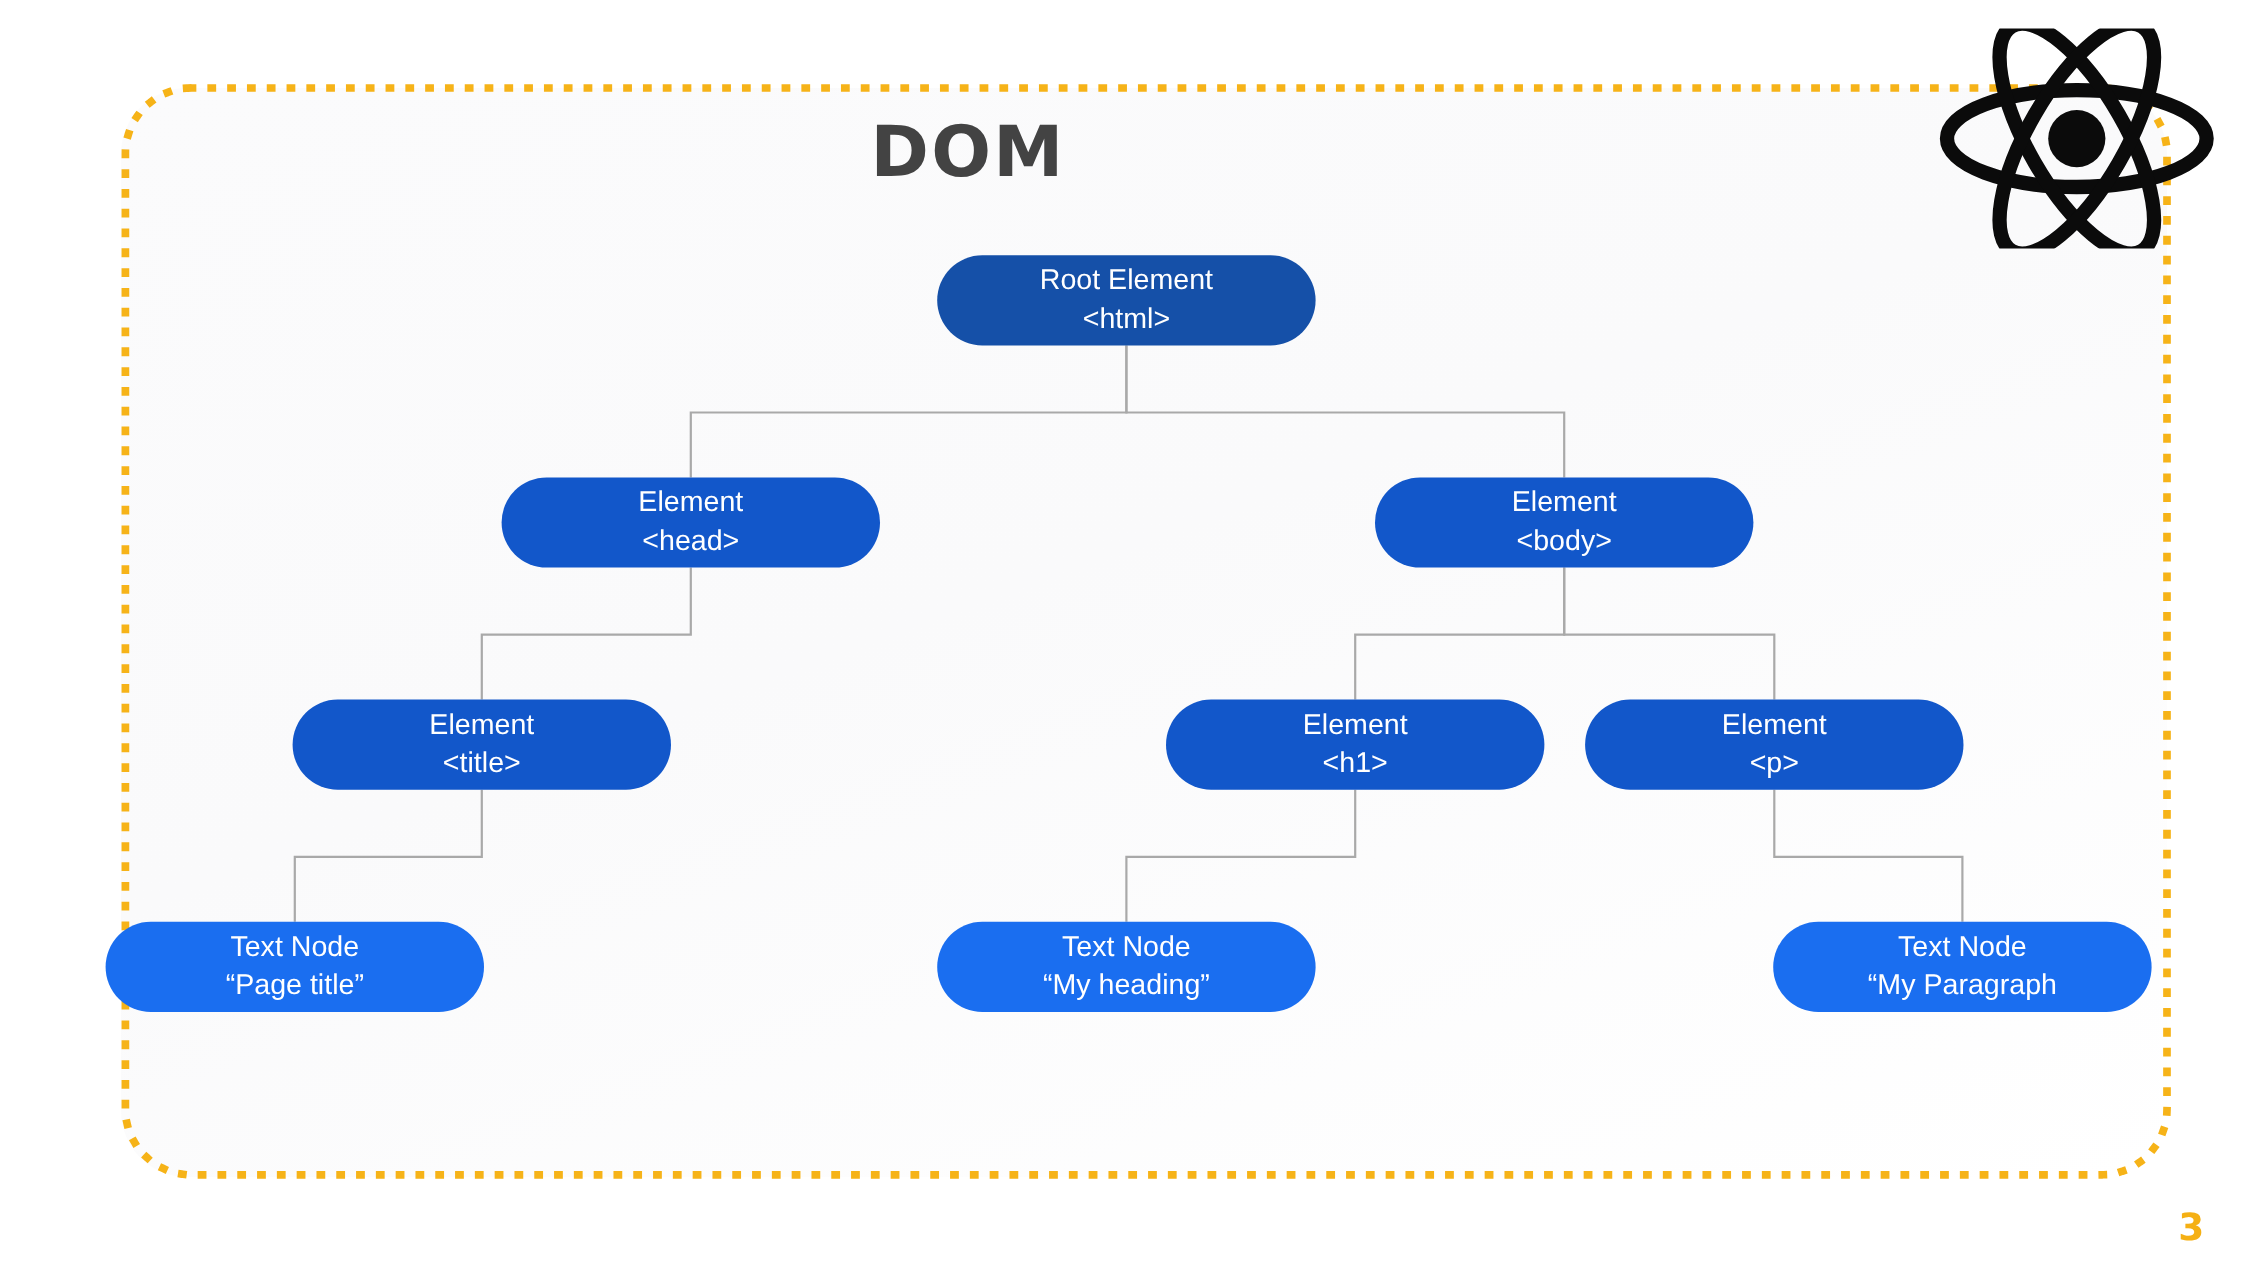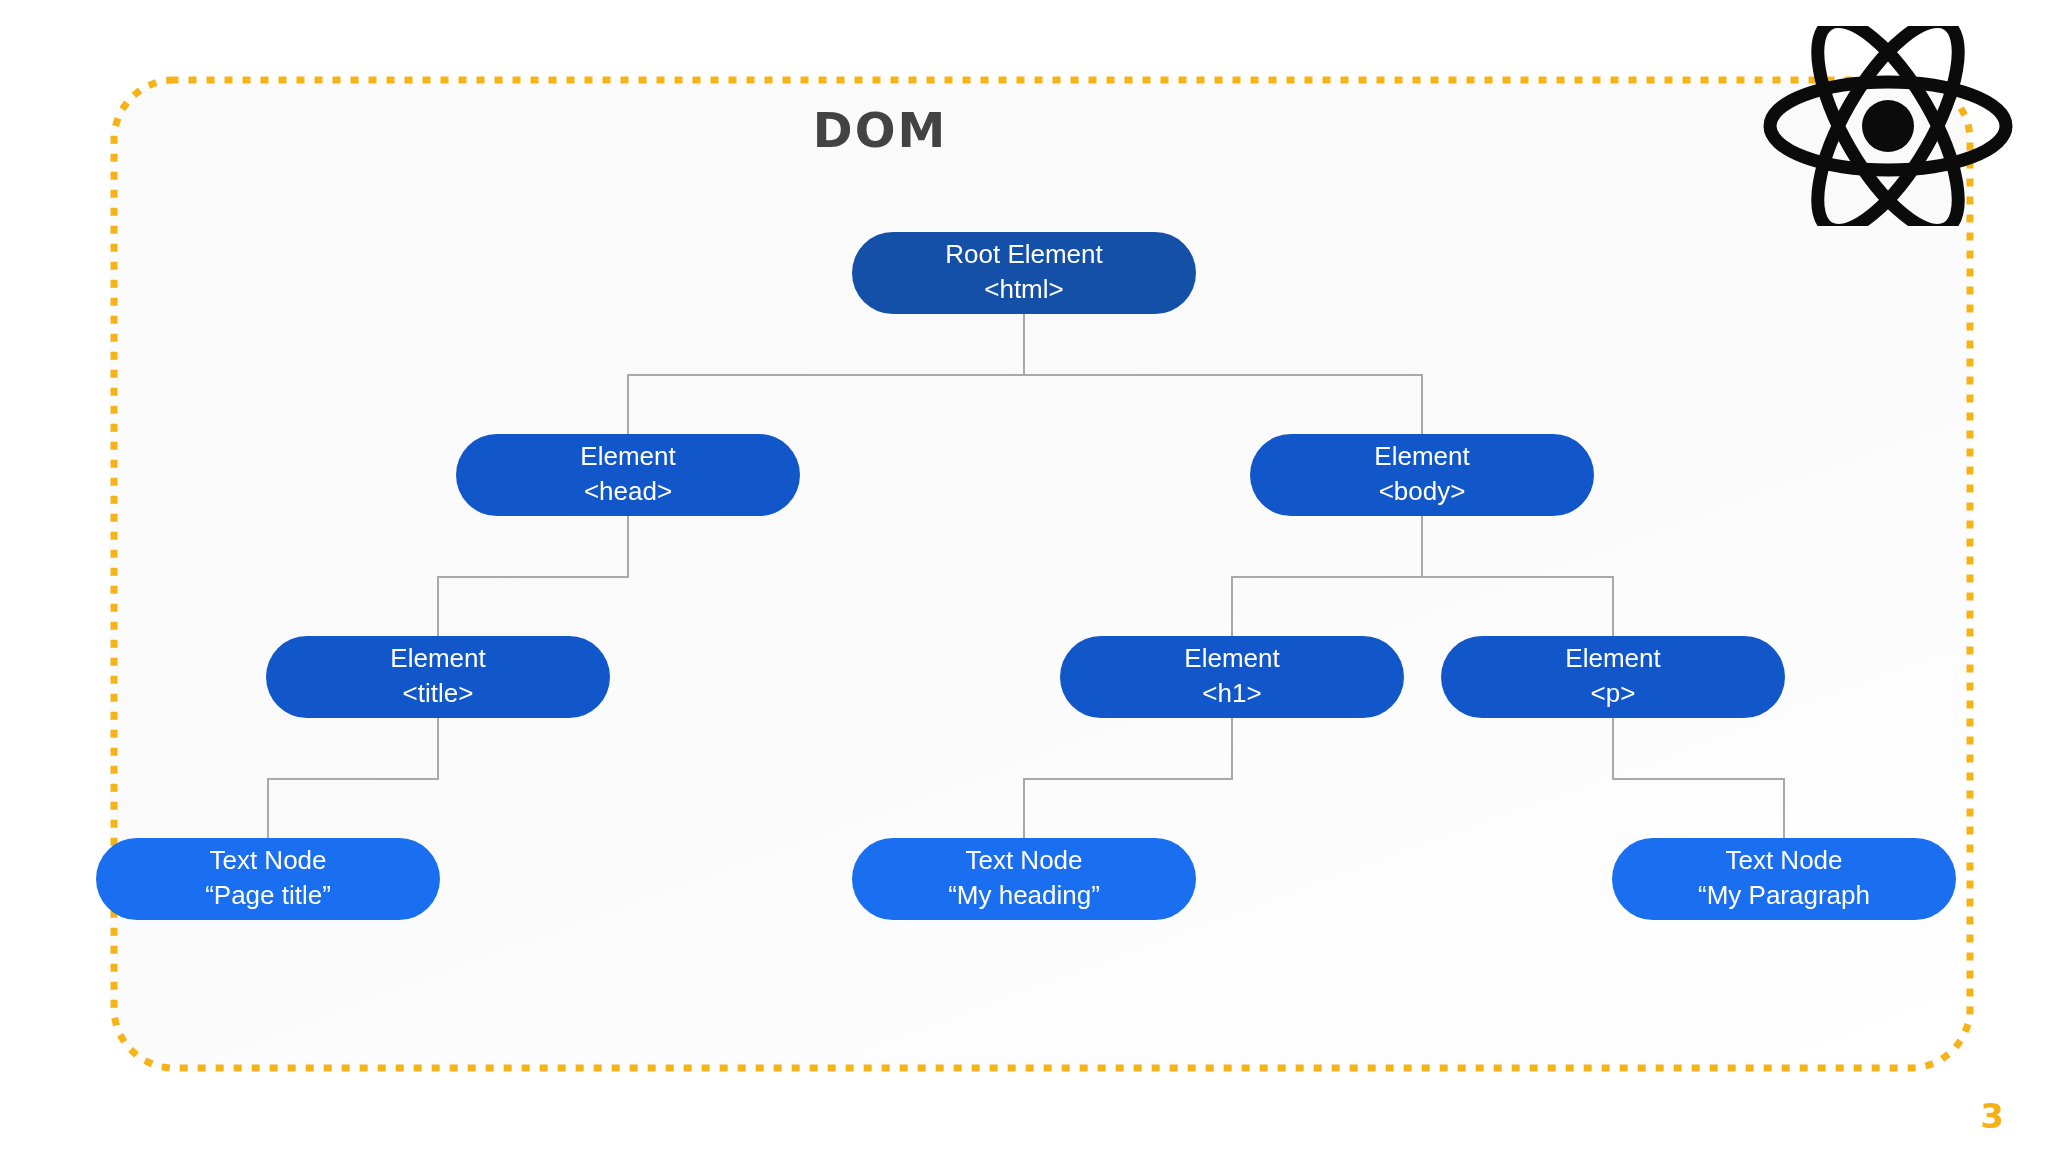--- a/index.html
+++ b/index.html
@@ -40,7 +40,7 @@
     top: 102px;
     width: 1760px;
     text-align: center;
-    font-size: 48px;
+    font-size: 64px;
     font-weight: 800;
     letter-spacing: 2px;
     color: #434343;

